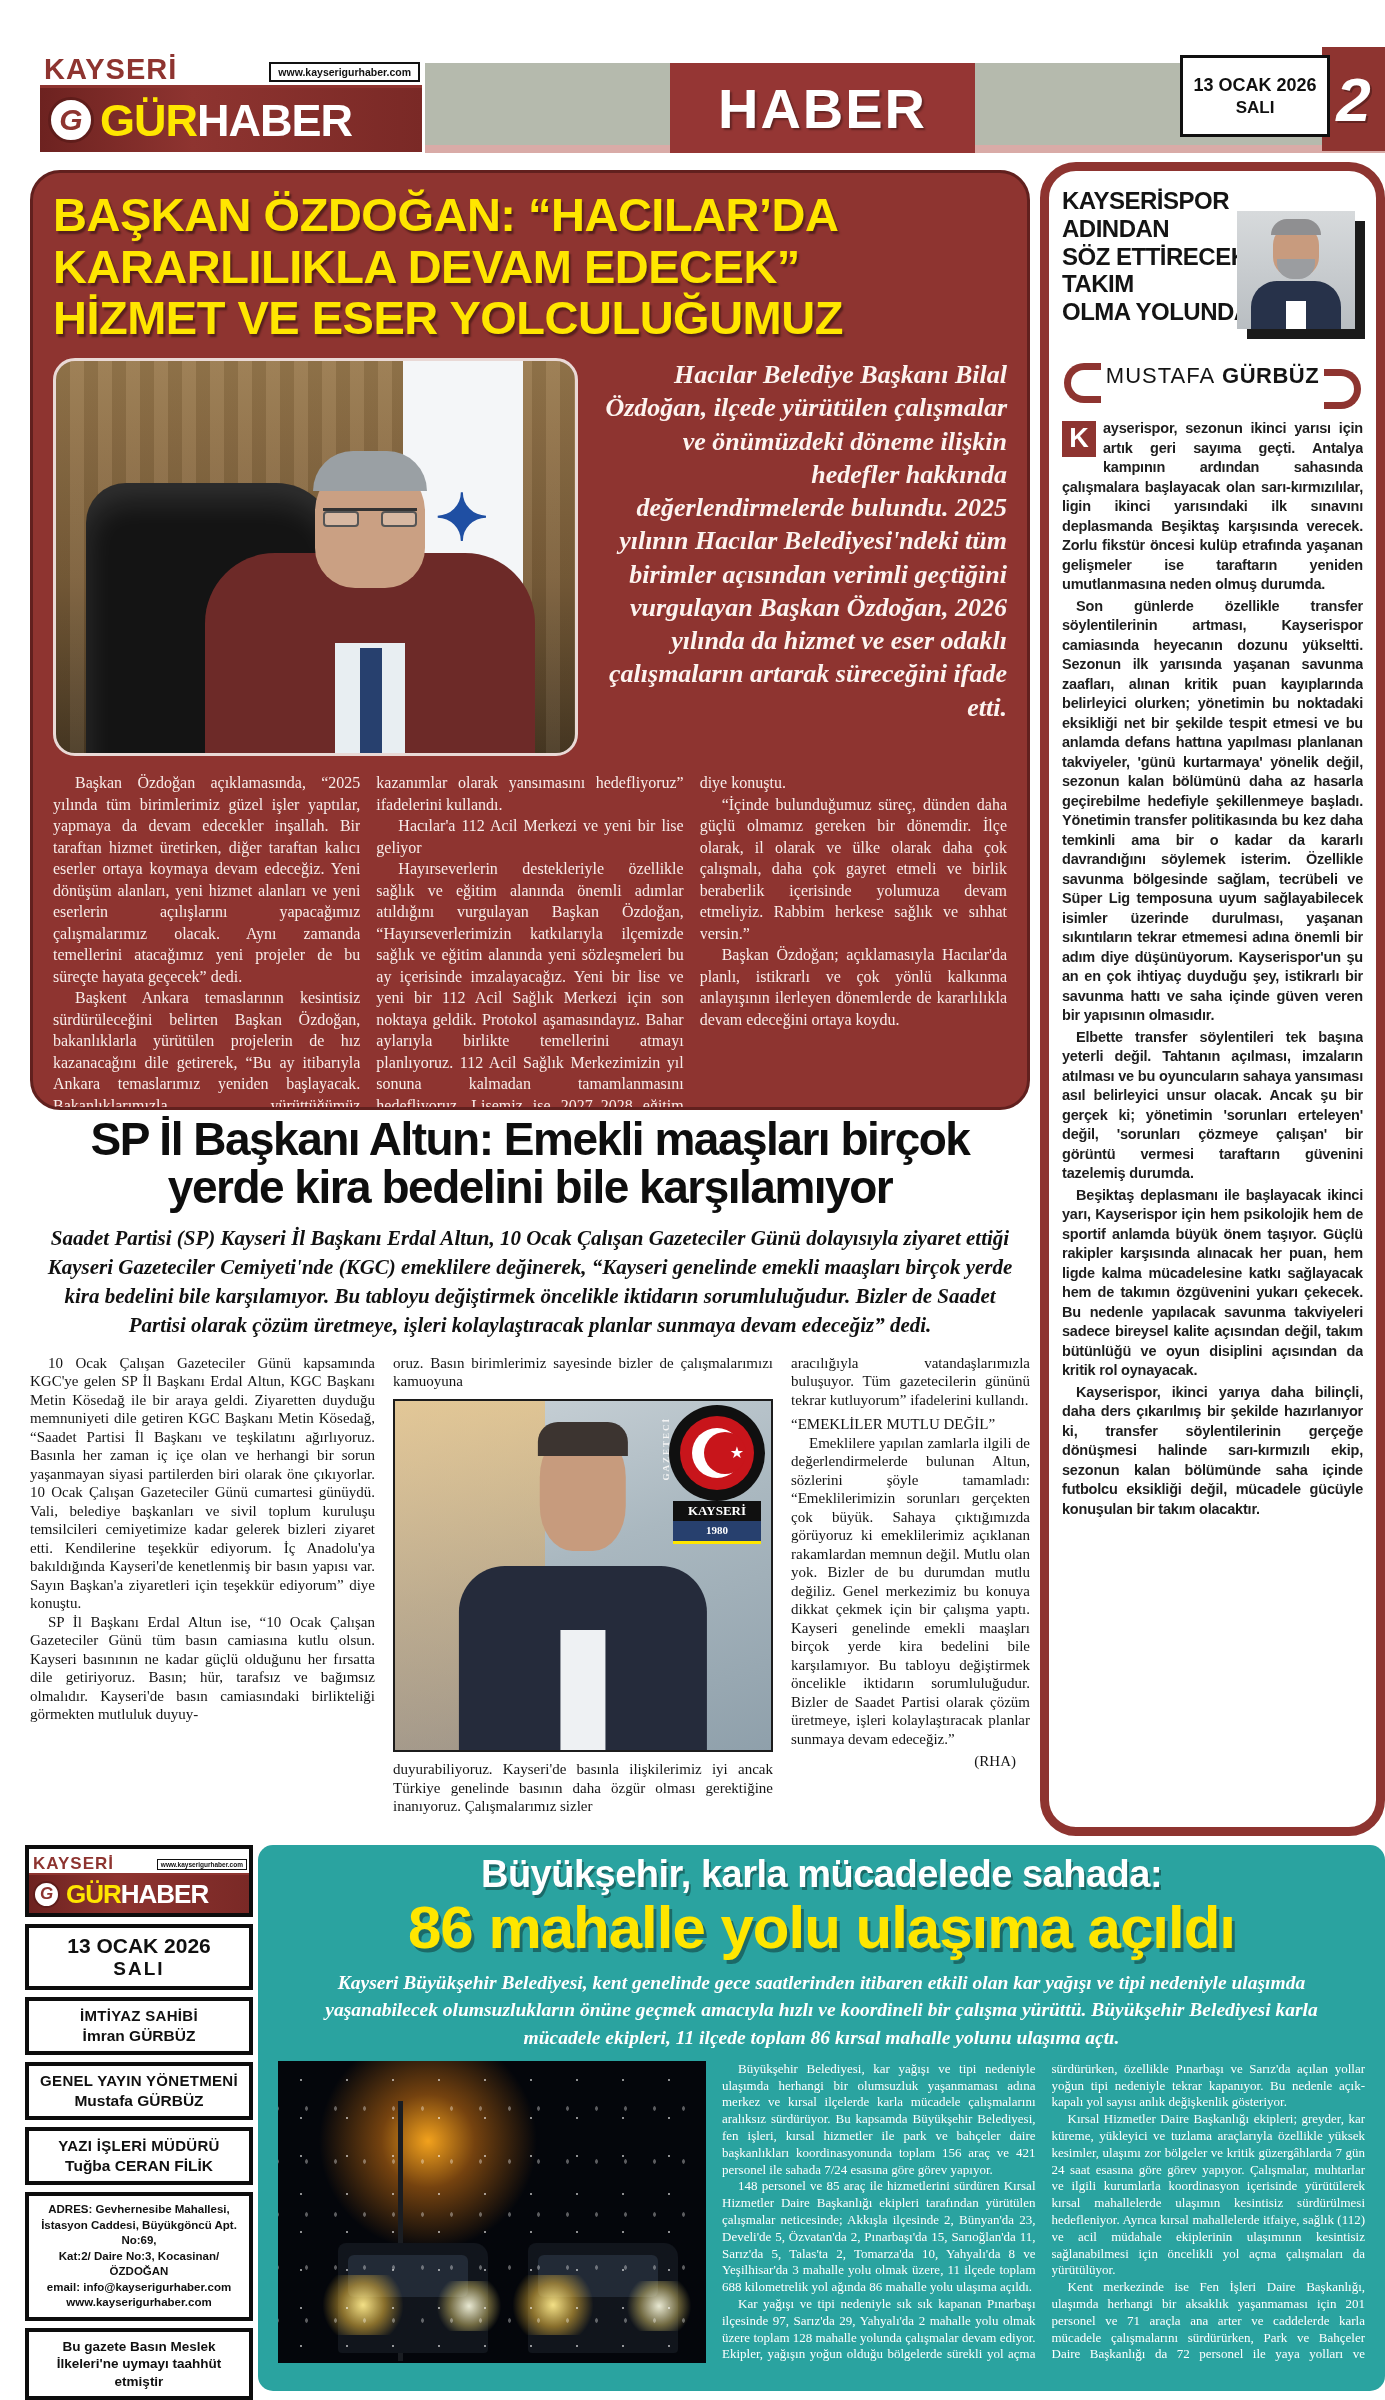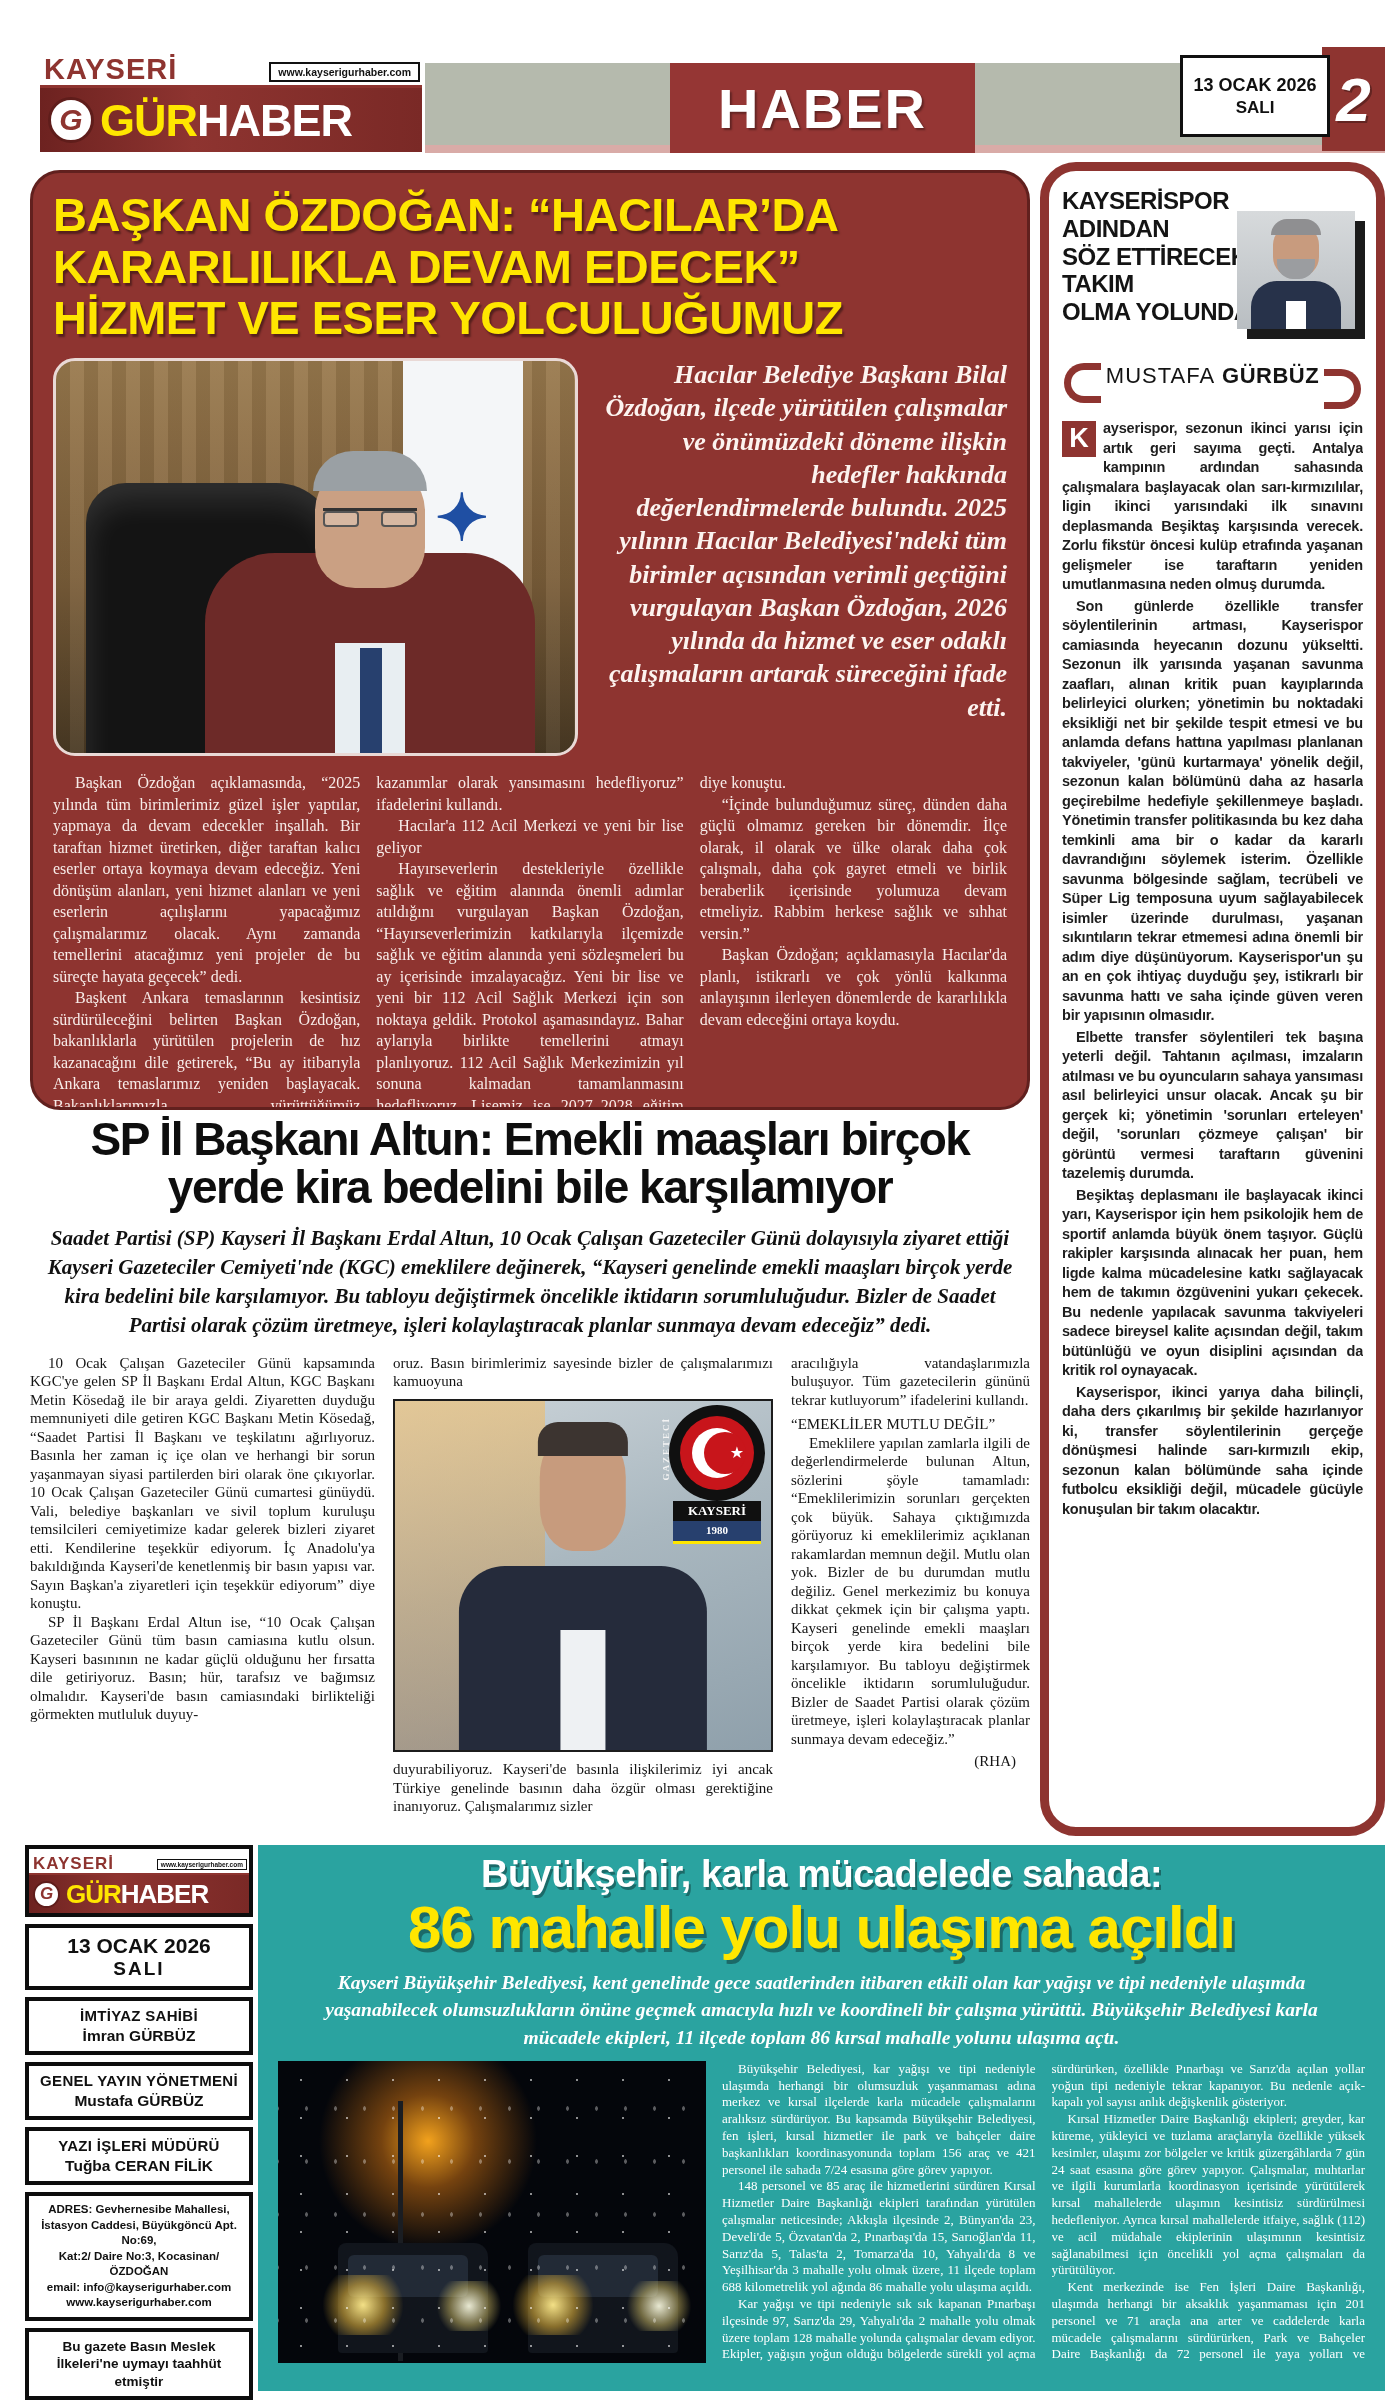--- a/index.html
+++ b/index.html
@@ -120,7 +120,7 @@
   .imp-logo { padding:0; overflow:hidden; }
 
   
-  .snow { position:absolute; left:258px; top:1845px; width:1127px; height:546px; background:#2aa3a0; padding-top:8px; overflow:hidden; }
+  .snow { position:absolute; left:258px; top:1845px; width:1127px; height:546px; background:#2aa3a0; padding-top:8px; overflow:hidden;border-radius:15px; }
   .sn-h1 { text-align:center; color:#fff; font-weight:800; font-size:38px; letter-spacing:-0.5px; text-shadow:2px 3px 0 rgba(0,0,0,.35); }
   .sn-h2 { text-align:center; color:#ffe600; font-weight:800; font-size:60px; letter-spacing:-1px; line-height:1.05; text-shadow:3px 4px 0 rgba(0,0,0,.35); }
   .sn-lead { margin:10px 56px 0; text-align:center; color:#fff; font-family:"Liberation Serif",serif; font-weight:700; font-style:italic; font-size:19.5px; line-height:1.4; }

